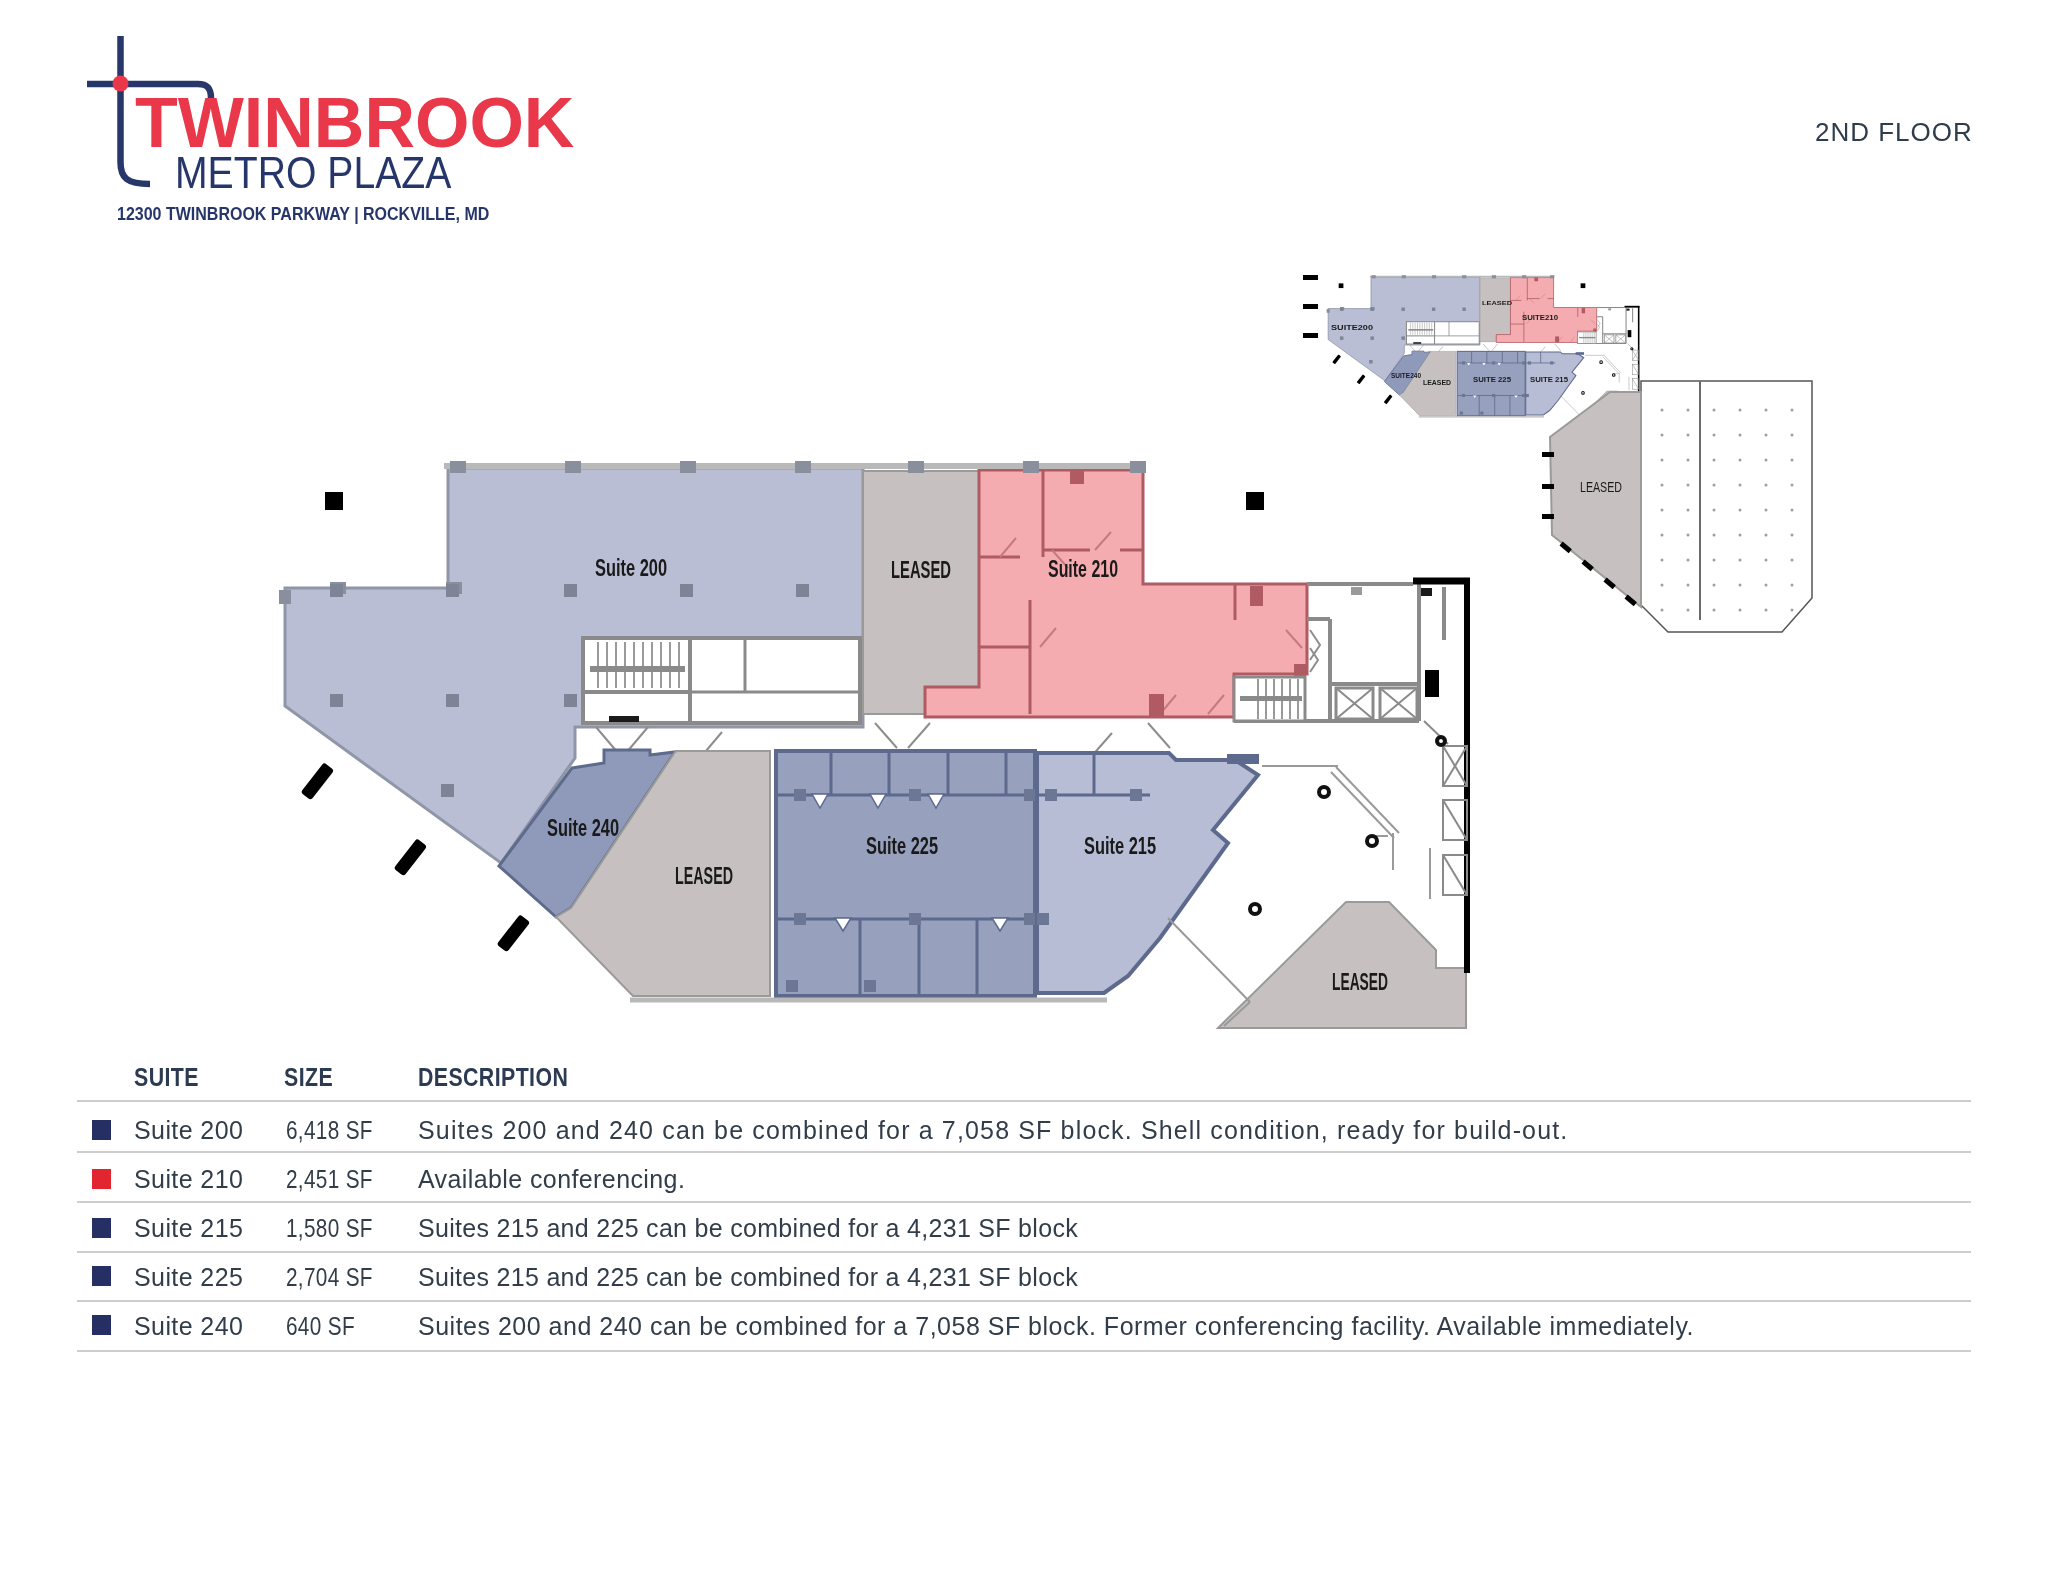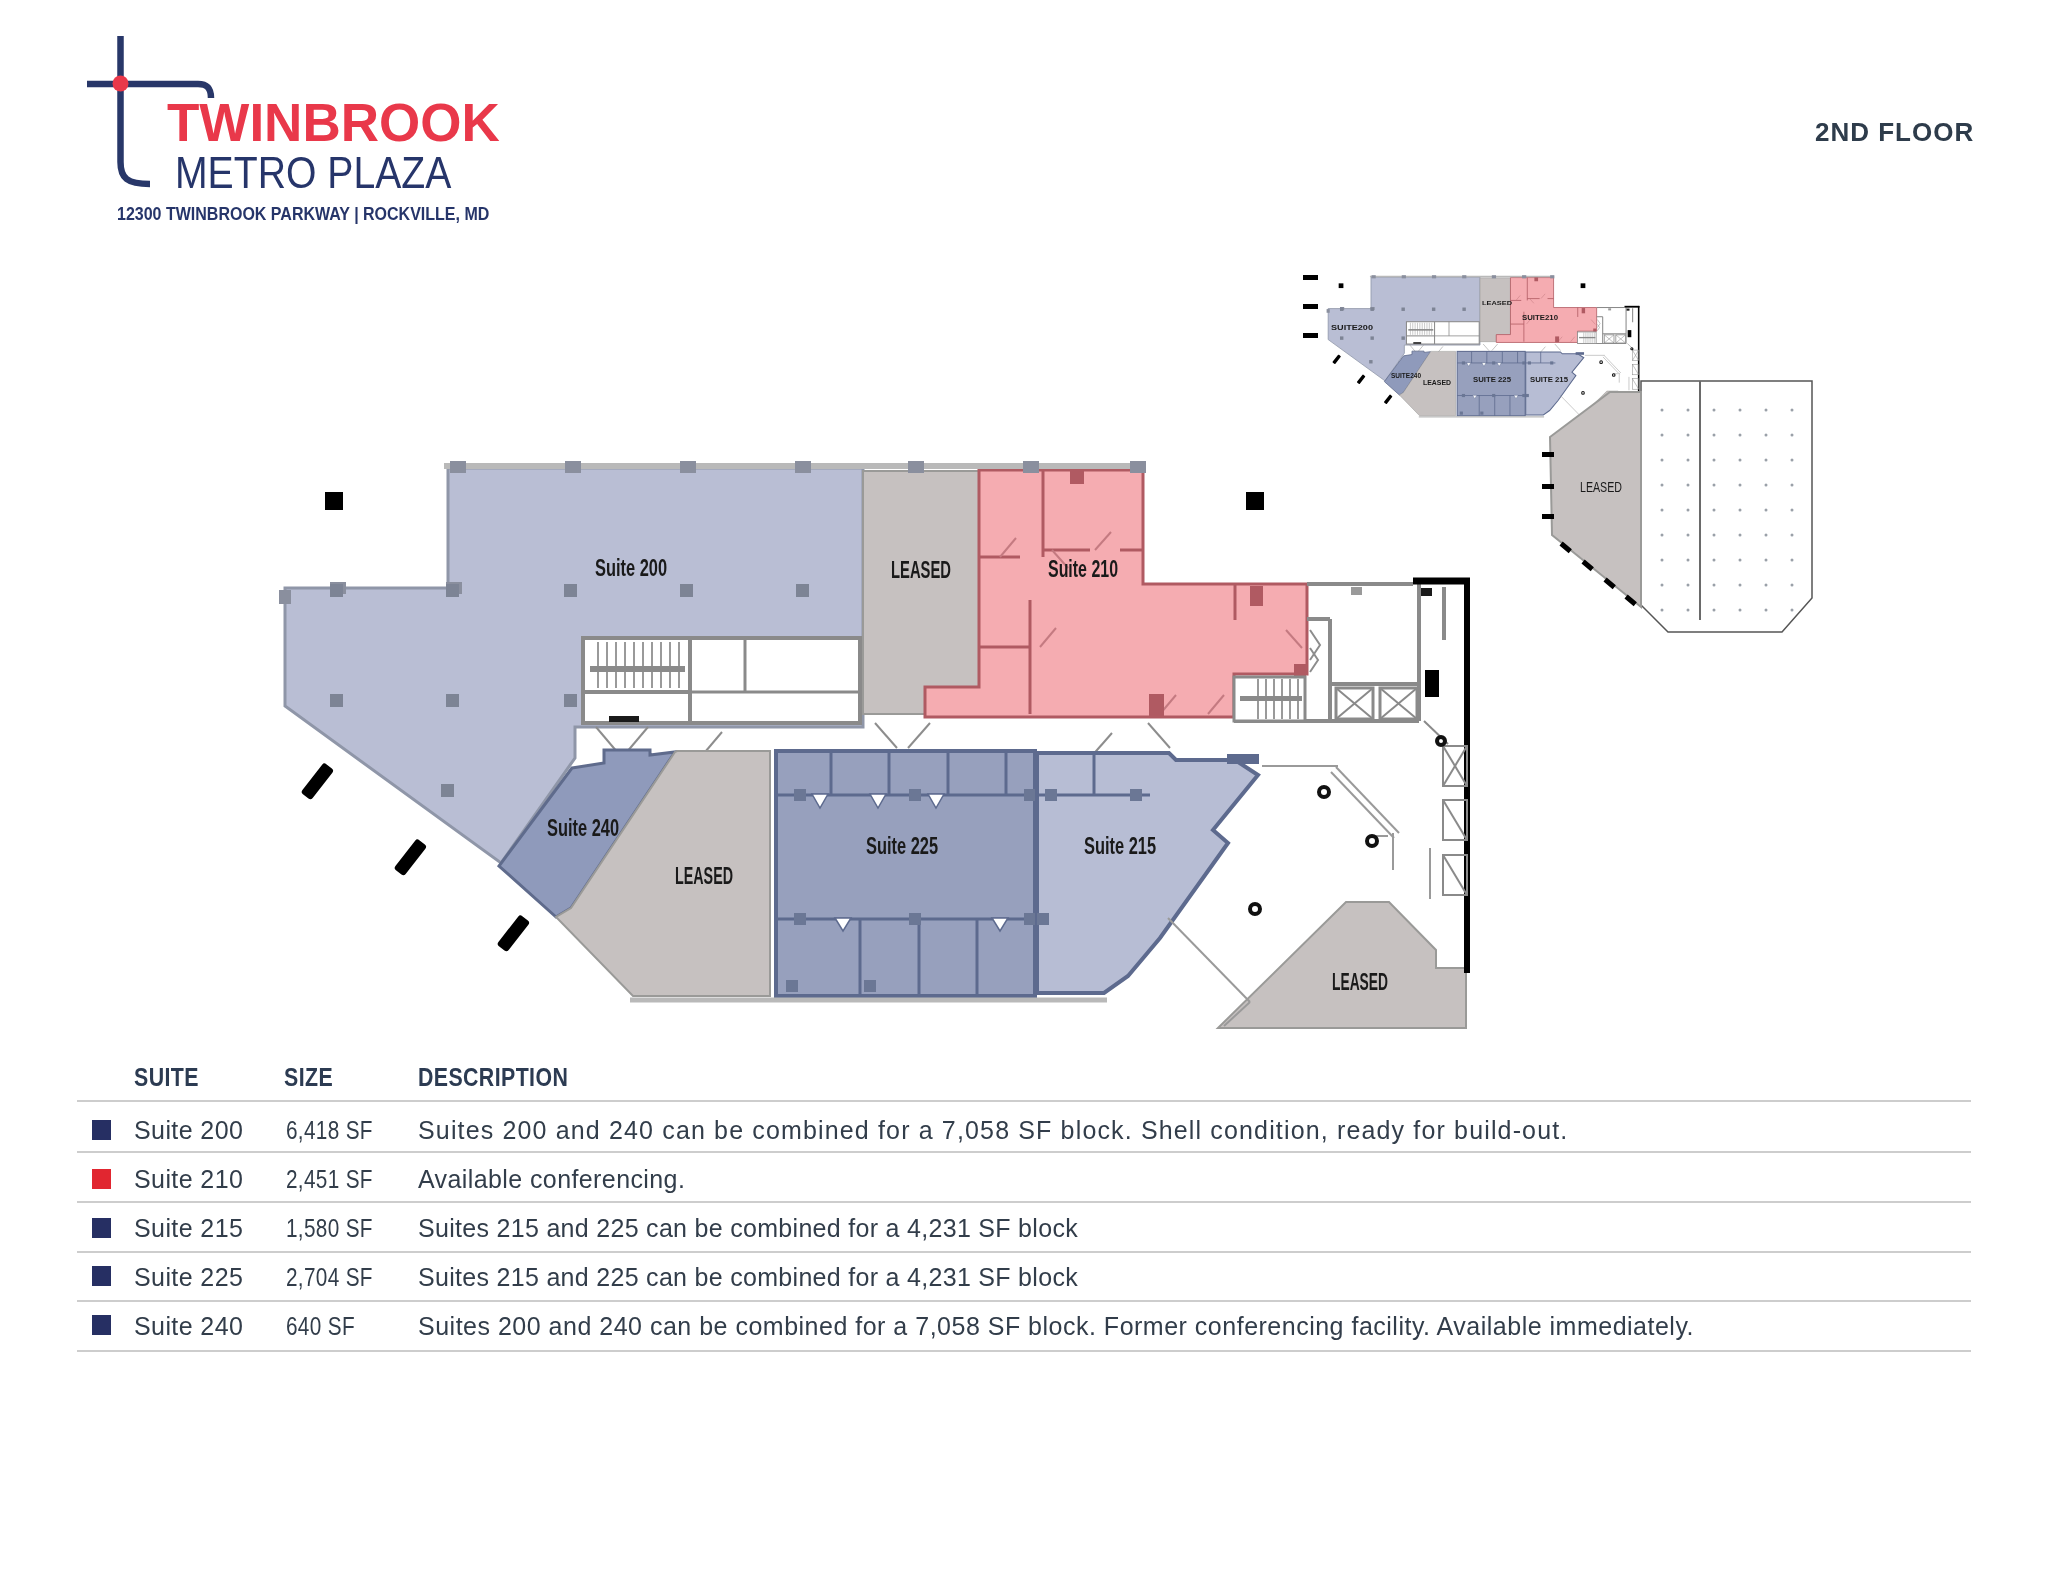--- a/index.html
+++ b/index.html
@@ -15,7 +15,7 @@
   <circle cx="120.5" cy="83.5" r="8" fill="#e9384a"></circle>
 </svg>
 
-<div class="abs" style="left:135px;top:102px;font-size:53px;line-height:42px;font-weight:bold;color:#e9384a;letter-spacing:0px;margin-left:32px;">TWINBROOK</div>
+<div class="abs" style="left:135px;top:102px;font-size:70px;line-height:42px;font-weight:bold;color:#e9384a;letter-spacing:0px;">TWINBROOK</div>
 
 <div class="abs" style="left:175px;top:156px;font-size:44px;line-height:34px;color:#26356a;letter-spacing:0px;transform:scaleX(0.89);transform-origin:left top;">METRO PLAZA</div>
 

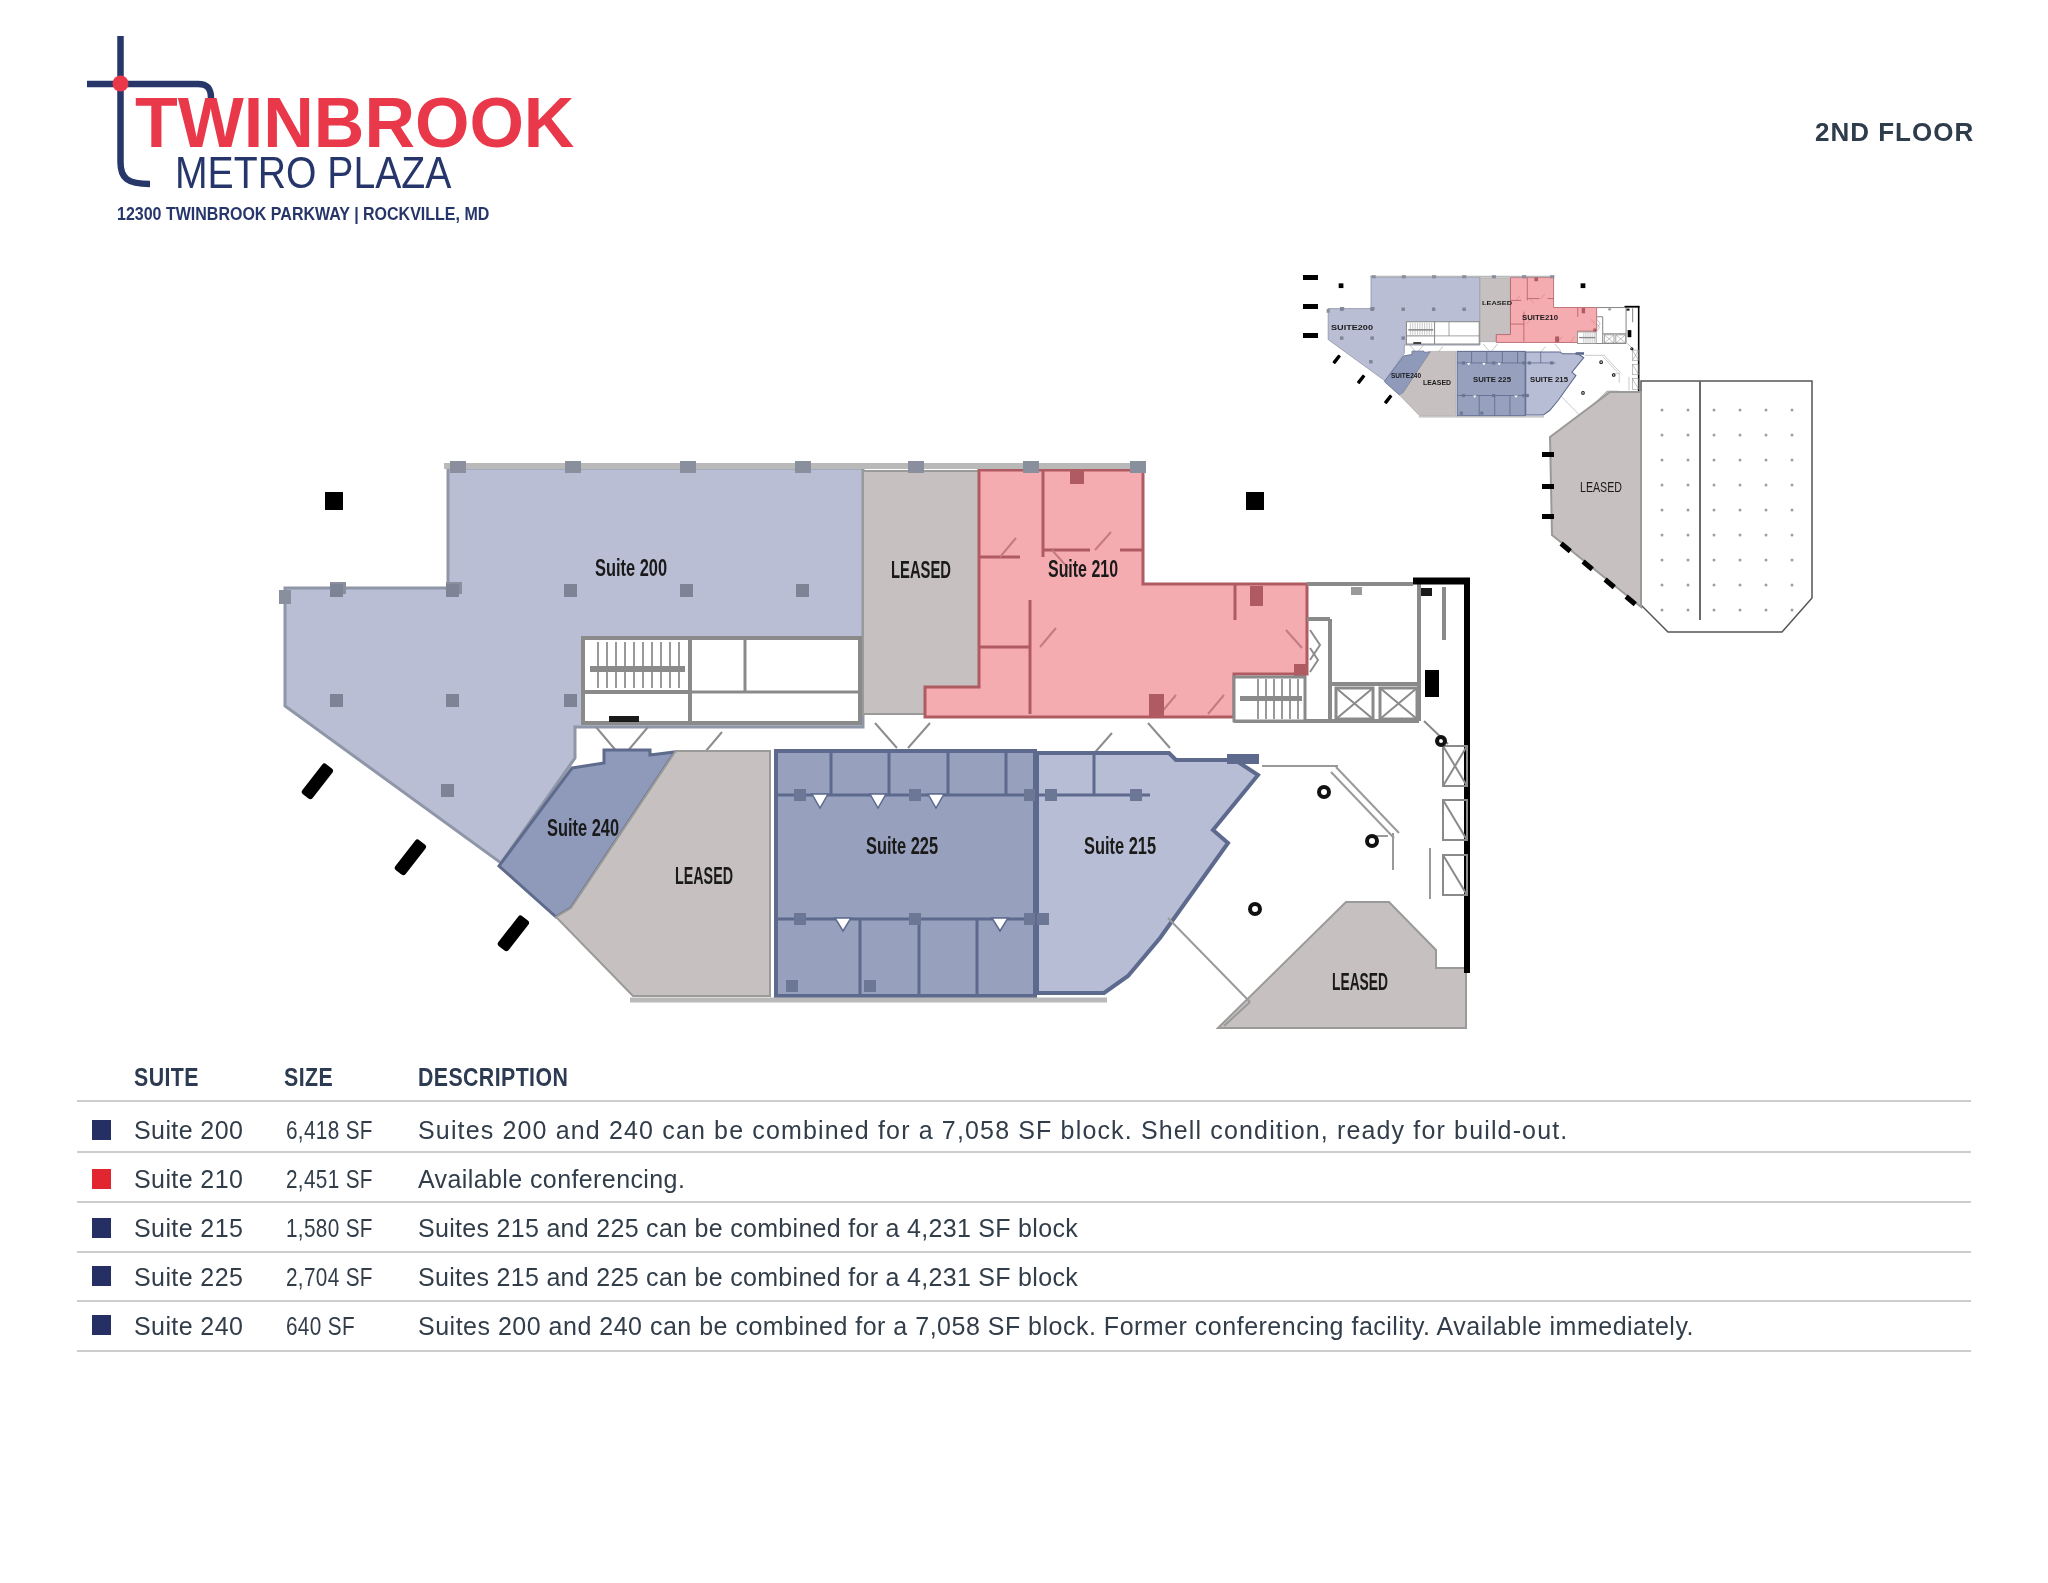--- a/index.html
+++ b/index.html
@@ -21,7 +21,7 @@
 
 <div class="abs" style="left:117px;top:203px;font-size:18.5px;font-weight:bold;color:#26356a;letter-spacing:0px;transform:scaleX(0.865);transform-origin:left top;">12300 TWINBROOK PARKWAY | ROCKVILLE, MD</div>
 
-<div class="abs" style="left:1815px;top:117px;font-size:26px;font-weight:bold;color:#2e3c4b;letter-spacing:1px;">2ND FLOOR</div>
+<div class="abs" style="left:1815px;top:117px;font-size:26px;font-weight:normal;color:#2e3c4b;letter-spacing:1px;">2ND FLOOR</div>
 
 <svg class="abs" style="left:0;top:0;" width="2048" height="1583" viewBox="0 0 2048 1583">
   <defs>

